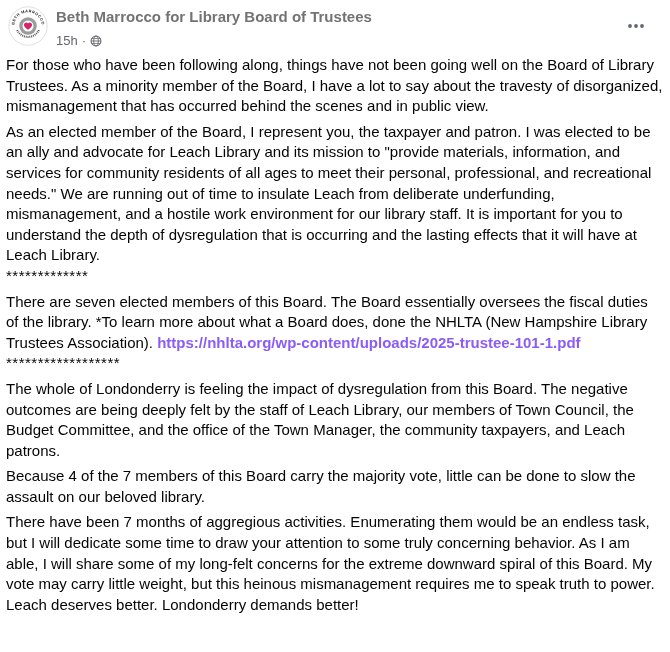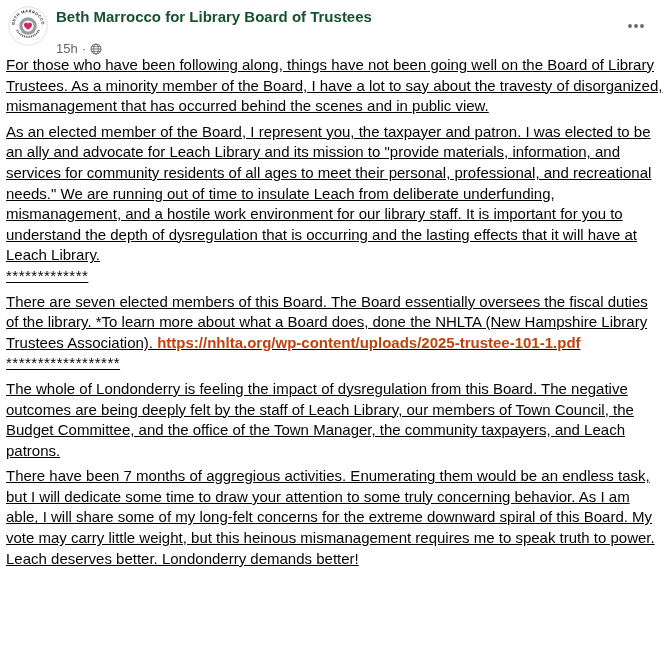--- a/index.html
+++ b/index.html
@@ -31,7 +31,7 @@
   .page-name {
     font-size: 15px;
     font-weight: 700;
-    color: #14532d;
+    color: #737373;
     line-height: 19px;
     cursor: pointer;
   }

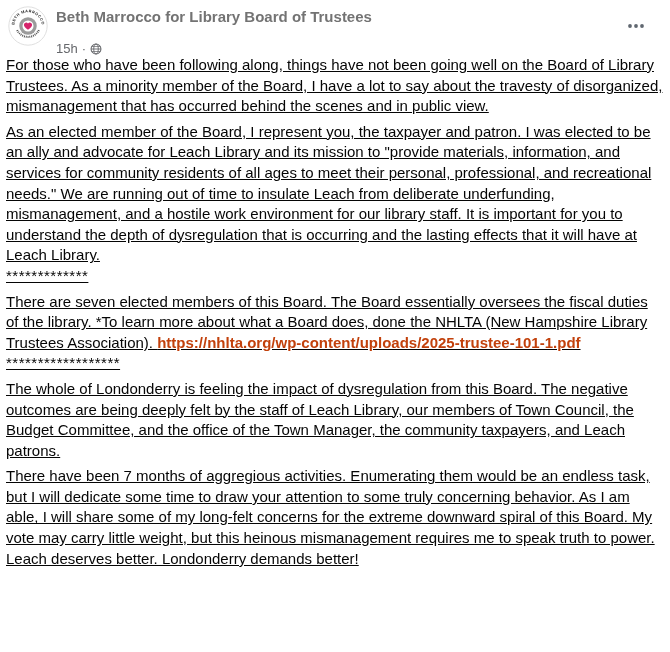--- a/index.html
+++ b/index.html
@@ -39,7 +39,7 @@
     display: flex;
     align-items: center;
     gap: 4px;
-    margin-top: 14px;
+    margin-top: 6px;
     font-size: 13px;
     color: #65676b;
     line-height: 17px;

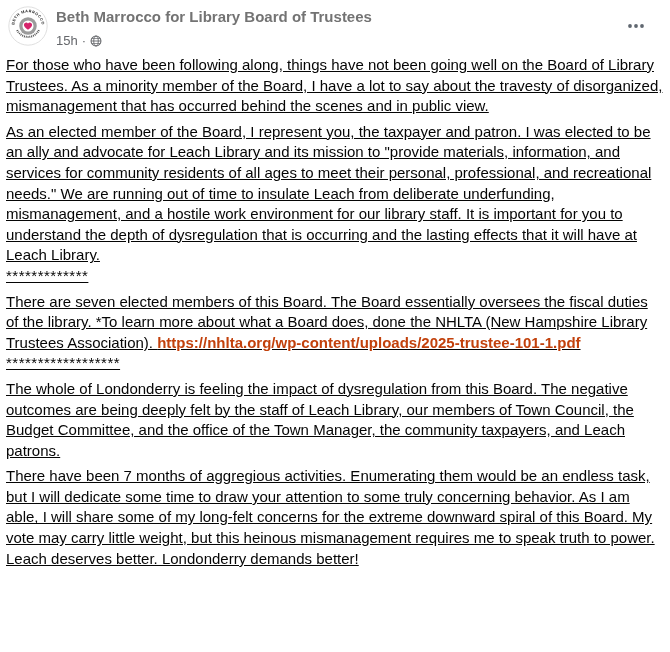--- a/index.html
+++ b/index.html
@@ -64,7 +64,7 @@
     line-height: 20.6px;
     color: #050505;
   }
-  .post-body .para { margin-bottom: 5px; text-decoration: underline; }
+  .post-body .para { margin-bottom: 5px; }
   .post-body .para:last-child { margin-bottom: 0; }
   .stars-line { letter-spacing: 0.5px; }
   a.post-link, span.post-link {

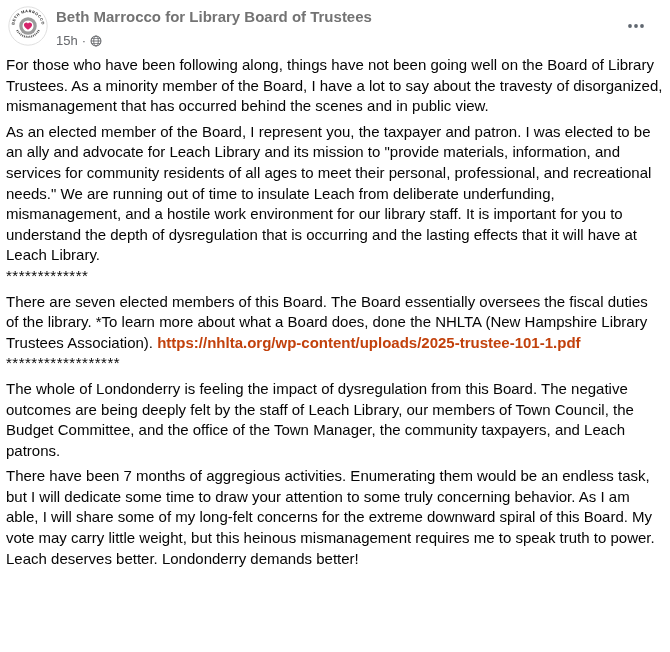--- a/index.html
+++ b/index.html
@@ -68,7 +68,7 @@
   .post-body .para:last-child { margin-bottom: 0; }
   .stars-line { letter-spacing: 0.5px; }
   a.post-link, span.post-link {
-    color: #c2410c;
+    color: #8b5cf6;
     font-weight: 700;
     text-decoration: none;
     cursor: pointer;

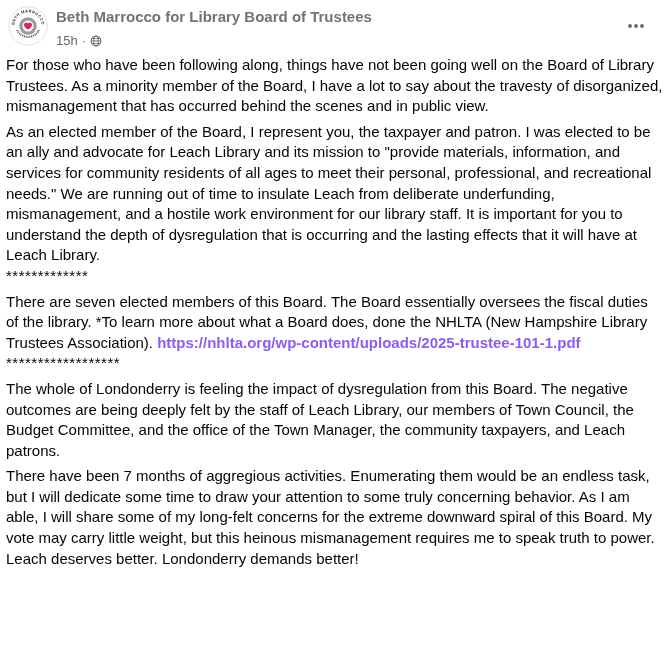--- a/index.html
+++ b/index.html
@@ -143,6 +143,9 @@
       <span>The whole of Londonderry is feeling the impact of dysregulation from this Board. The negative outcomes are being deeply felt by the staff of Leach Library, our members of Town Council, the Budget Committee, and the office of the Town Manager, the community taxpayers, and Leach patrons.</span>
     </div>
 
+    <div class="para">
+      <span>Because 4 of the 7 members of this Board carry the majority vote, little can be done to slow the assault on our beloved library.</span>
+    </div>
 
 
     <div class="para">

